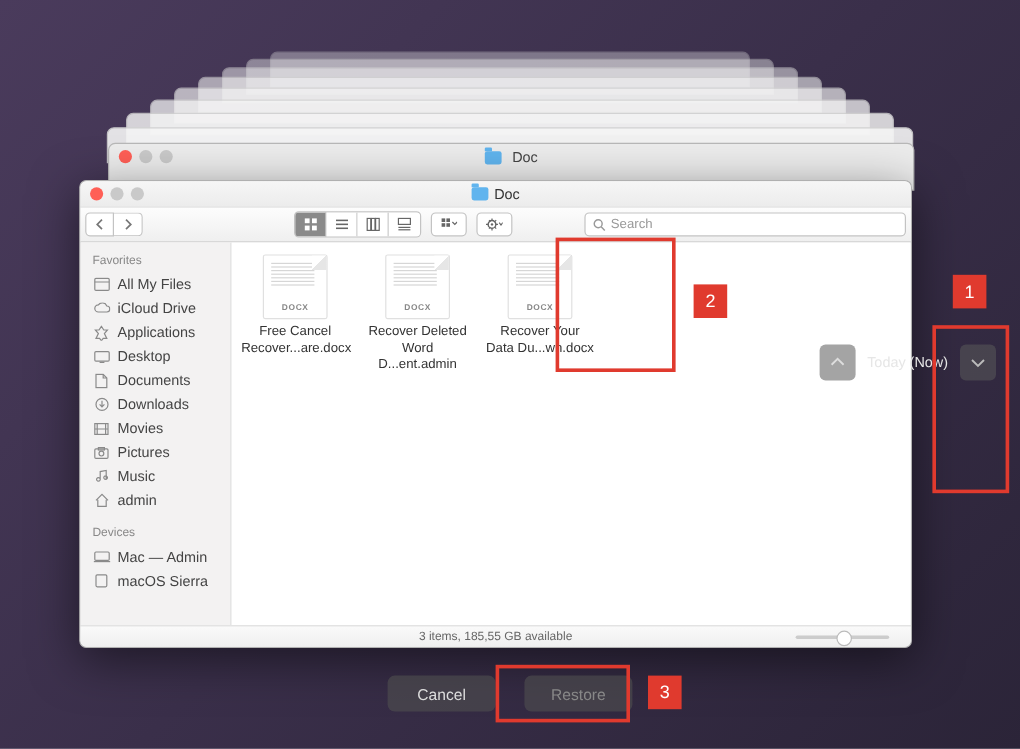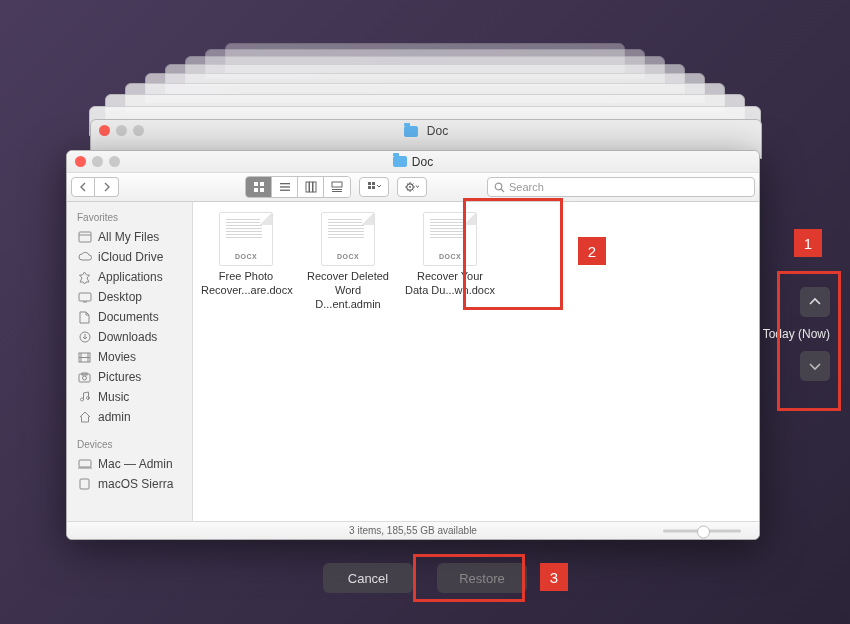--- a/index.html
+++ b/index.html
@@ -311,7 +311,7 @@
             </div>
           <div class="ext">DOCX</div>
         </div>
-        <div><span>Free Photo</span><br><span>Recover...are.docx</span></div>
+        <div><span>Free Cancel</span><br><span>Recover...are.docx</span></div>
       </div>
       <div class="file">
         <div class="thumb">

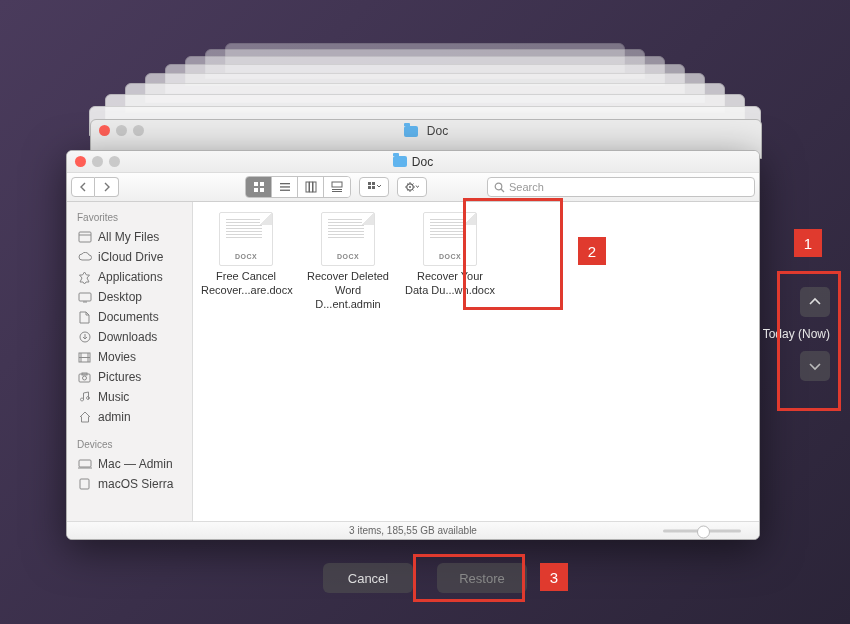--- a/index.html
+++ b/index.html
@@ -68,7 +68,7 @@
   .btn.restore{color:#888;}
 
   
-  .tm-nav{position:absolute;right:20px;top:287px;display:flex;flex-direction:column;align-items:flex-end;gap:10px;}
+  .tm-nav{position:absolute;right:20px;top:287px;display:flex;align-items:center;gap:10px;}
   .tm-btn{width:30px;height:30px;background:rgba(90,90,90,.55);border-radius:5px;display:flex;align-items:center;justify-content:center;color:#ddd;font-size:12px;}
   .tm-label{color:#e6e6e6;font-size:12px;}
 

